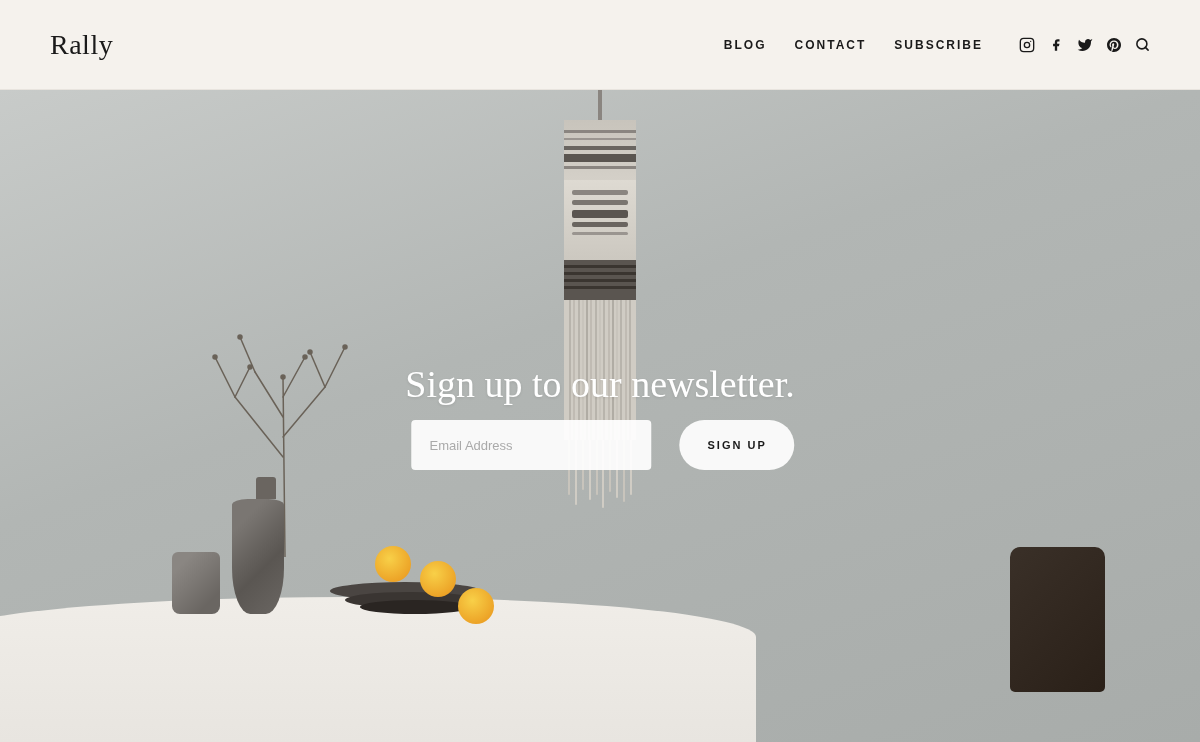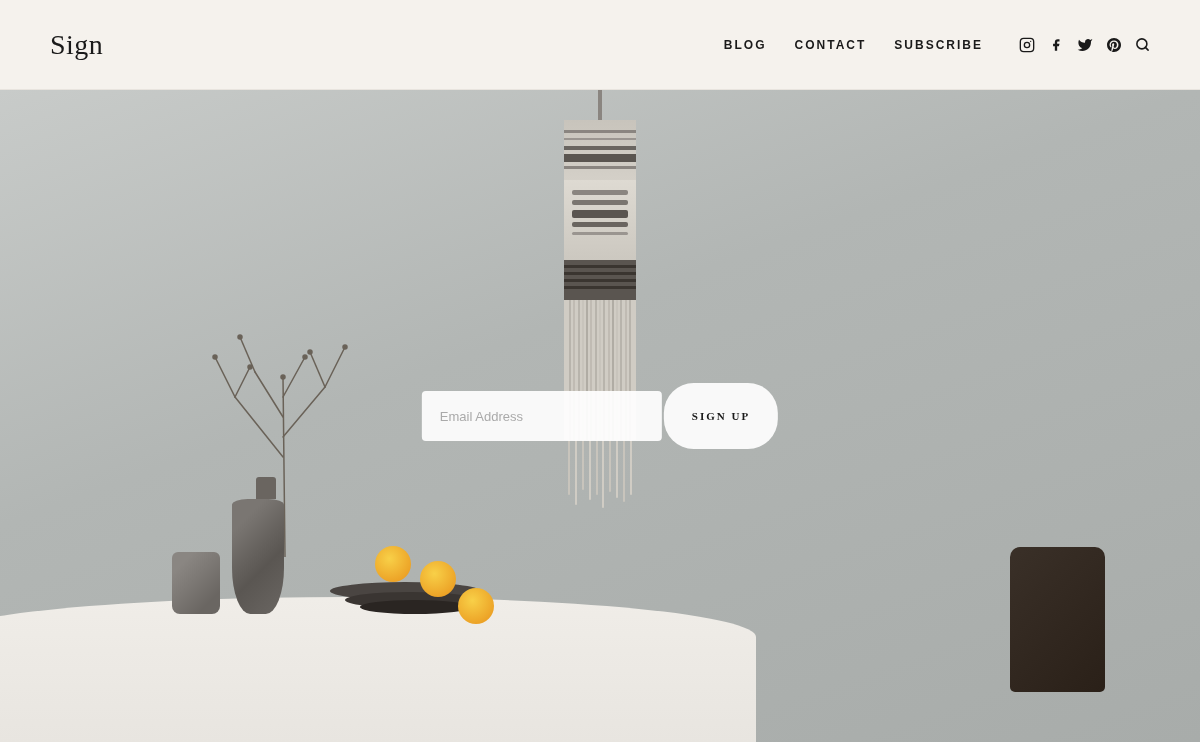--- a/index.html
+++ b/index.html
@@ -188,7 +188,7 @@
 <body>
 
 <header>
-  <div class="logo">Sign</div>
+  <div class="logo">Rally</div>
 
   <nav class="nav-right">
     <a class="nav-link">BLOG</a>

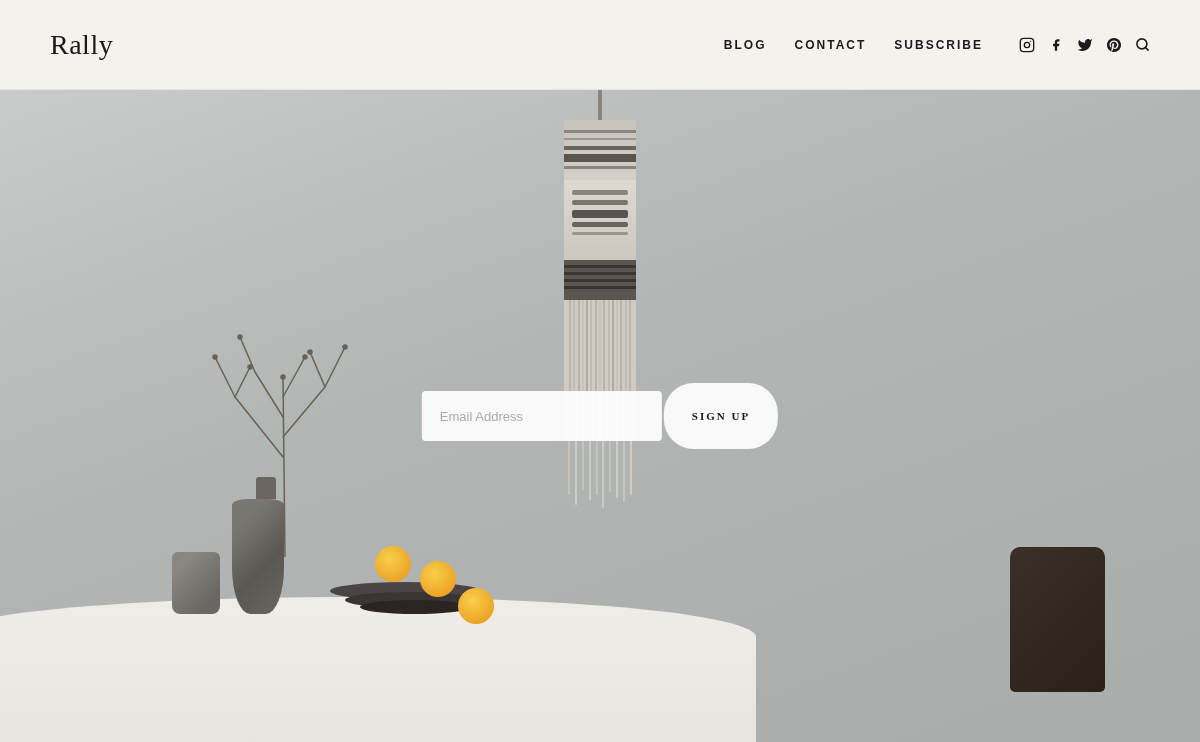--- a/index.html
+++ b/index.html
@@ -344,6 +344,7 @@
   <div style="position:absolute; bottom:50px; right:95px; z-index:3; width:95px; height:145px; background:linear-gradient(135deg, #3a3028, #2a2018); border-radius:10px 10px 5px 5px;"></div>
 
   <div class="newsletter-overlay">
+    <h2 class="newsletter-headline">Sign up to our newsletter.</h2>
     <div class="newsletter-form">
       <input class="email-input" type="email" placeholder="Email Address" style="">
       <button class="signup-btn">SIGN UP</button>

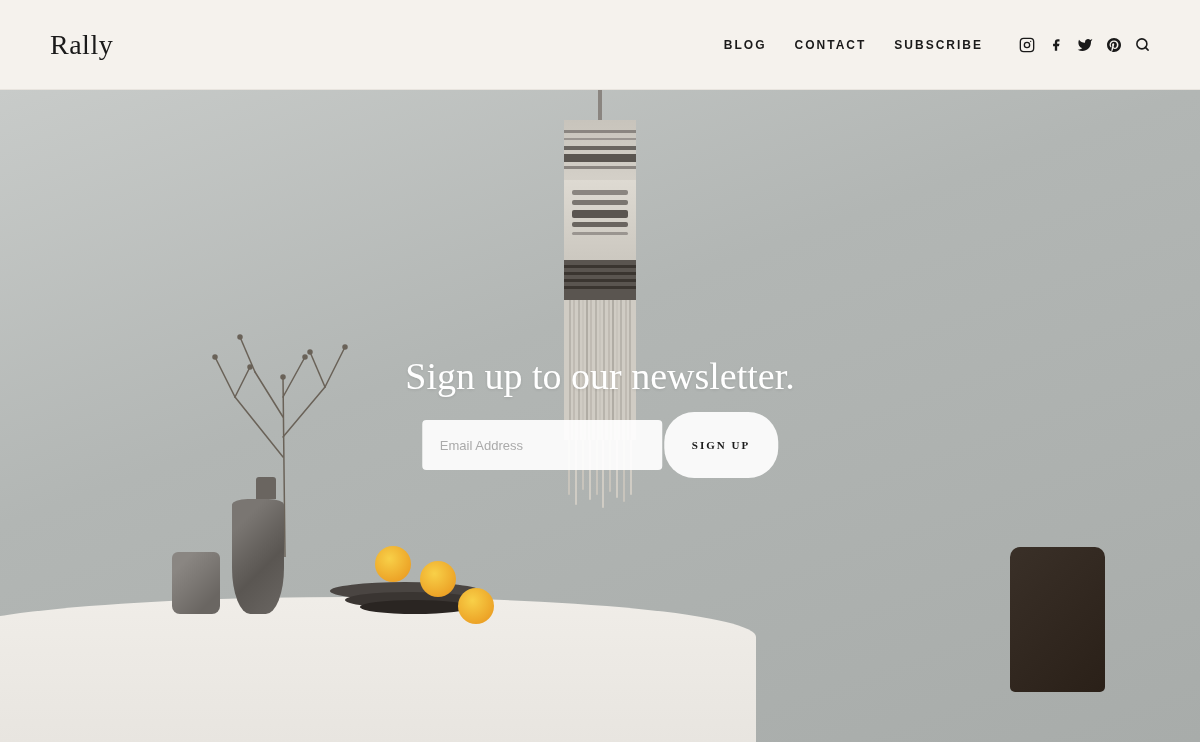--- a/index.html
+++ b/index.html
@@ -139,8 +139,8 @@
     .newsletter-form {
       display: flex;
       align-items: center;
-      gap: 2px;
-      justify-content: center;
+      gap: 28px;
+      justify-content: flex-end;
     }
 
     .email-input {

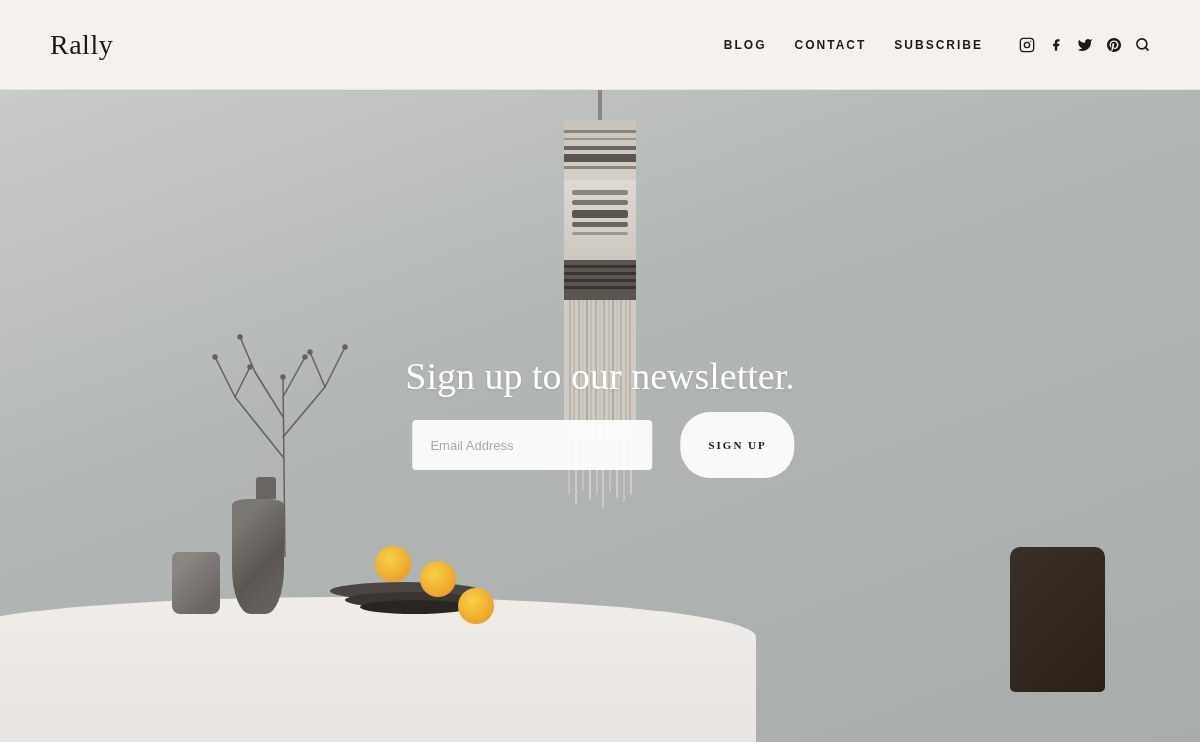--- a/index.html
+++ b/index.html
@@ -161,12 +161,12 @@
     }
 
     .signup-btn {
-      height: 66px;
+      height: 50px;
       padding: 0 28px;
       background: rgba(255,255,255,0.92);
       border: none;
       border-radius: 30px;
-      font-family: Liberation Serif, serif;
+      font-family: Liberation Sans, sans-serif;
       font-size: 11px;
       font-weight: 700;
       letter-spacing: 2px;

